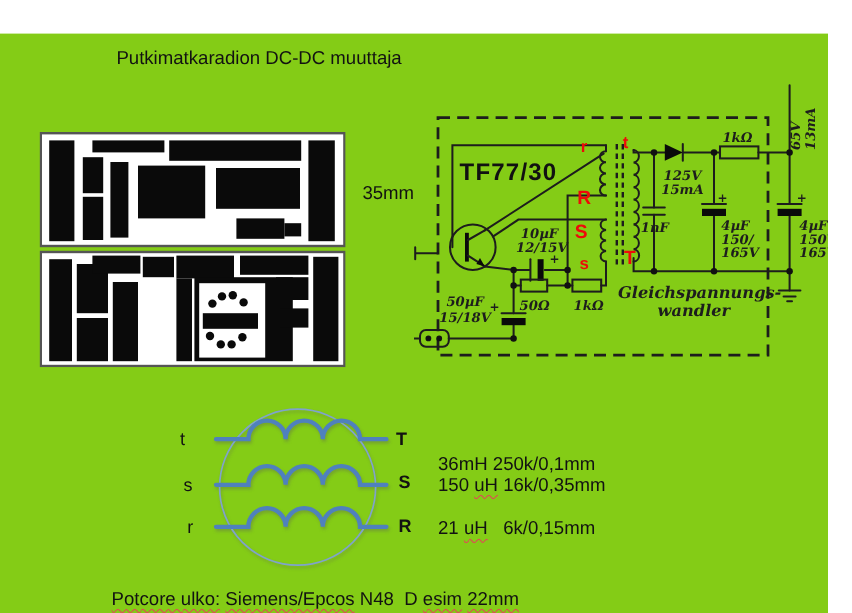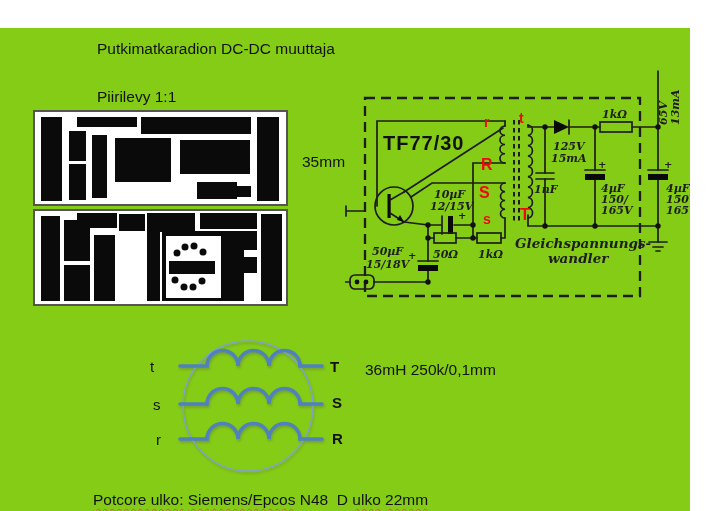--- a/index.html
+++ b/index.html
@@ -34,7 +34,6 @@
 <div class="page">
 
   <div class="abs txt" style="left:97px;top:11px;">Putkimatkaradion DC-DC muuttaja</div>
-  <div class="abs txt" style="left:97px;top:59px;">Piirilevy 1:1</div>
 
   <svg class="abs" style="left:33px;top:82px;" width="255" height="196" viewBox="0 0 255 196">
     <g>

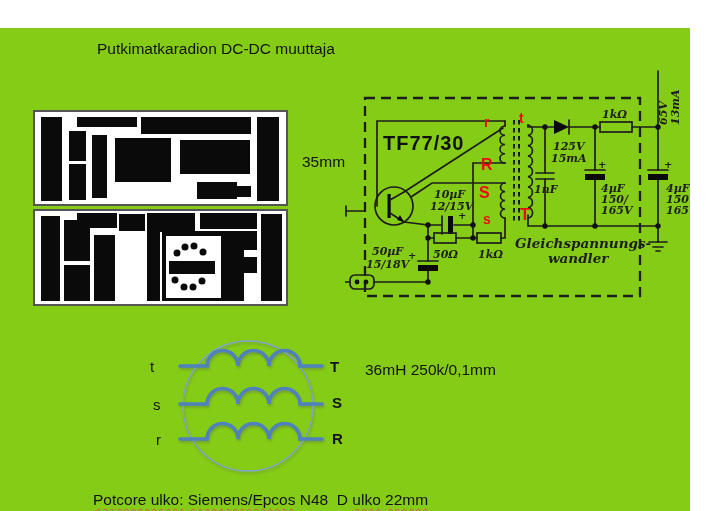--- a/index.html
+++ b/index.html
@@ -234,7 +234,7 @@
   <div class="abs wlabel wlabel-cap" style="left:332px;top:366px;">S</div>
   <div class="abs wlabel wlabel-cap" style="left:332px;top:402px;">R</div>
 
-  <div class="abs txt" style="left:365px;top:332px;"><span>36mH 250k/0,1mm</span><span class="wavy"></span><span></span></div>
+  <div class="abs txt" style="left:365px;top:350px;"><span>36mH 250k/0,1mm</span><span class="wavy"></span><span></span></div>
 
   <div class="abs txt" style="left:93px;top:462px;"><span class="wavy">Potcore ulko:</span><span> </span><span class="wavy">Siemens/Epcos</span><span> N48  D </span><span class="wavy">ulko</span><span> </span><span class="wavy">22mm</span></div>
 

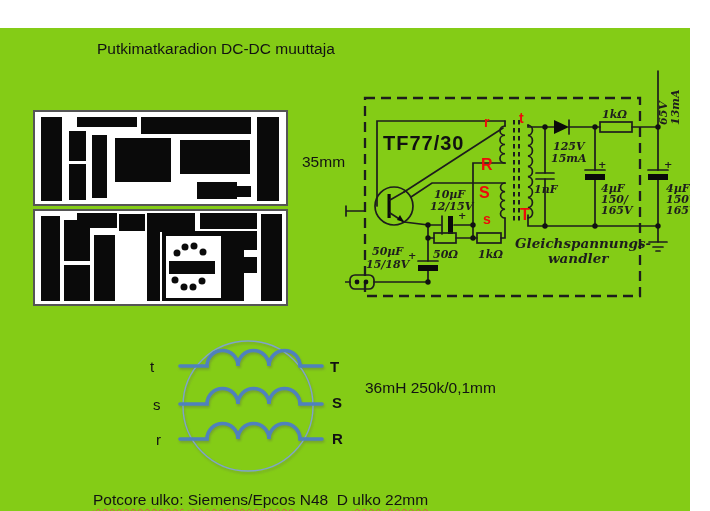--- a/index.html
+++ b/index.html
@@ -235,6 +235,7 @@
   <div class="abs wlabel wlabel-cap" style="left:332px;top:402px;">R</div>
 
   <div class="abs txt" style="left:365px;top:350px;"><span>36mH 250k/0,1mm</span><span class="wavy"></span><span></span></div>
+  <div class="abs txt" style="left:365px;top:367px;"><span>150 </span><span class="wavy">uH</span><span> 16k/0,35mm</span></div>
 
   <div class="abs txt" style="left:93px;top:462px;"><span class="wavy">Potcore ulko:</span><span> </span><span class="wavy">Siemens/Epcos</span><span> N48  D </span><span class="wavy">ulko</span><span> </span><span class="wavy">22mm</span></div>
 

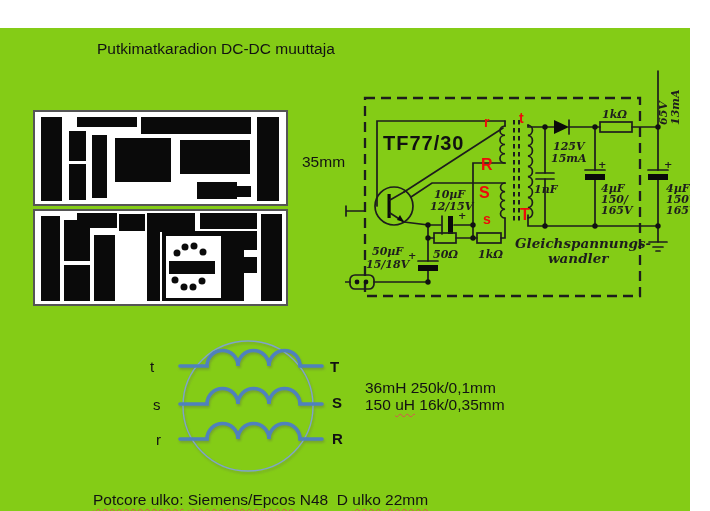--- a/index.html
+++ b/index.html
@@ -236,6 +236,7 @@
 
   <div class="abs txt" style="left:365px;top:350px;"><span>36mH 250k/0,1mm</span><span class="wavy"></span><span></span></div>
   <div class="abs txt" style="left:365px;top:367px;"><span>150 </span><span class="wavy">uH</span><span> 16k/0,35mm</span></div>
+  <div class="abs txt" style="left:365px;top:403px;"><span>21 </span><span class="wavy">uH</span><span>   6k/0,15mm</span></div>
 
   <div class="abs txt" style="left:93px;top:462px;"><span class="wavy">Potcore ulko:</span><span> </span><span class="wavy">Siemens/Epcos</span><span> N48  D </span><span class="wavy">ulko</span><span> </span><span class="wavy">22mm</span></div>
 

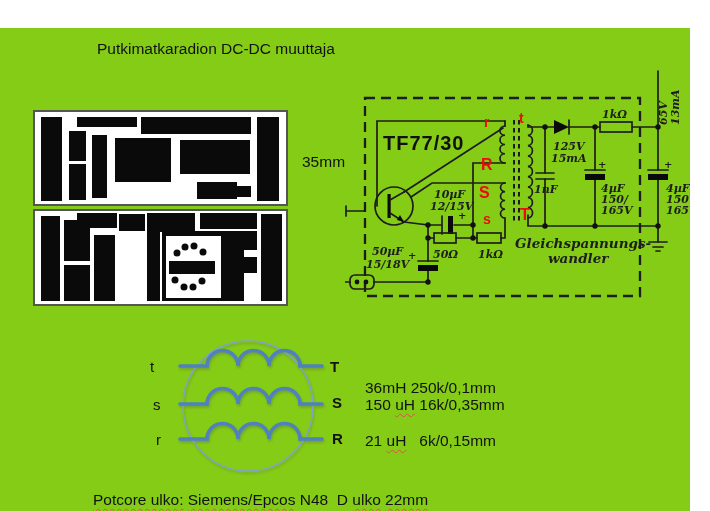--- a/index.html
+++ b/index.html
@@ -238,7 +238,7 @@
   <div class="abs txt" style="left:365px;top:367px;"><span>150 </span><span class="wavy">uH</span><span> 16k/0,35mm</span></div>
   <div class="abs txt" style="left:365px;top:403px;"><span>21 </span><span class="wavy">uH</span><span>   6k/0,15mm</span></div>
 
-  <div class="abs txt" style="left:93px;top:462px;"><span class="wavy">Potcore ulko:</span><span> </span><span class="wavy">Siemens/Epcos</span><span> N48  D </span><span class="wavy">ulko</span><span> </span><span class="wavy">22mm</span></div>
+  <div class="abs txt" style="left:93px;top:462px;"><span class="wavy">Potcore ulko:</span><span> </span><span class="wavy">Siemens/Epcos</span><span> N48  D </span><span class="wavy">esim</span><span> </span><span class="wavy">22mm</span></div>
 
 </div>
 

